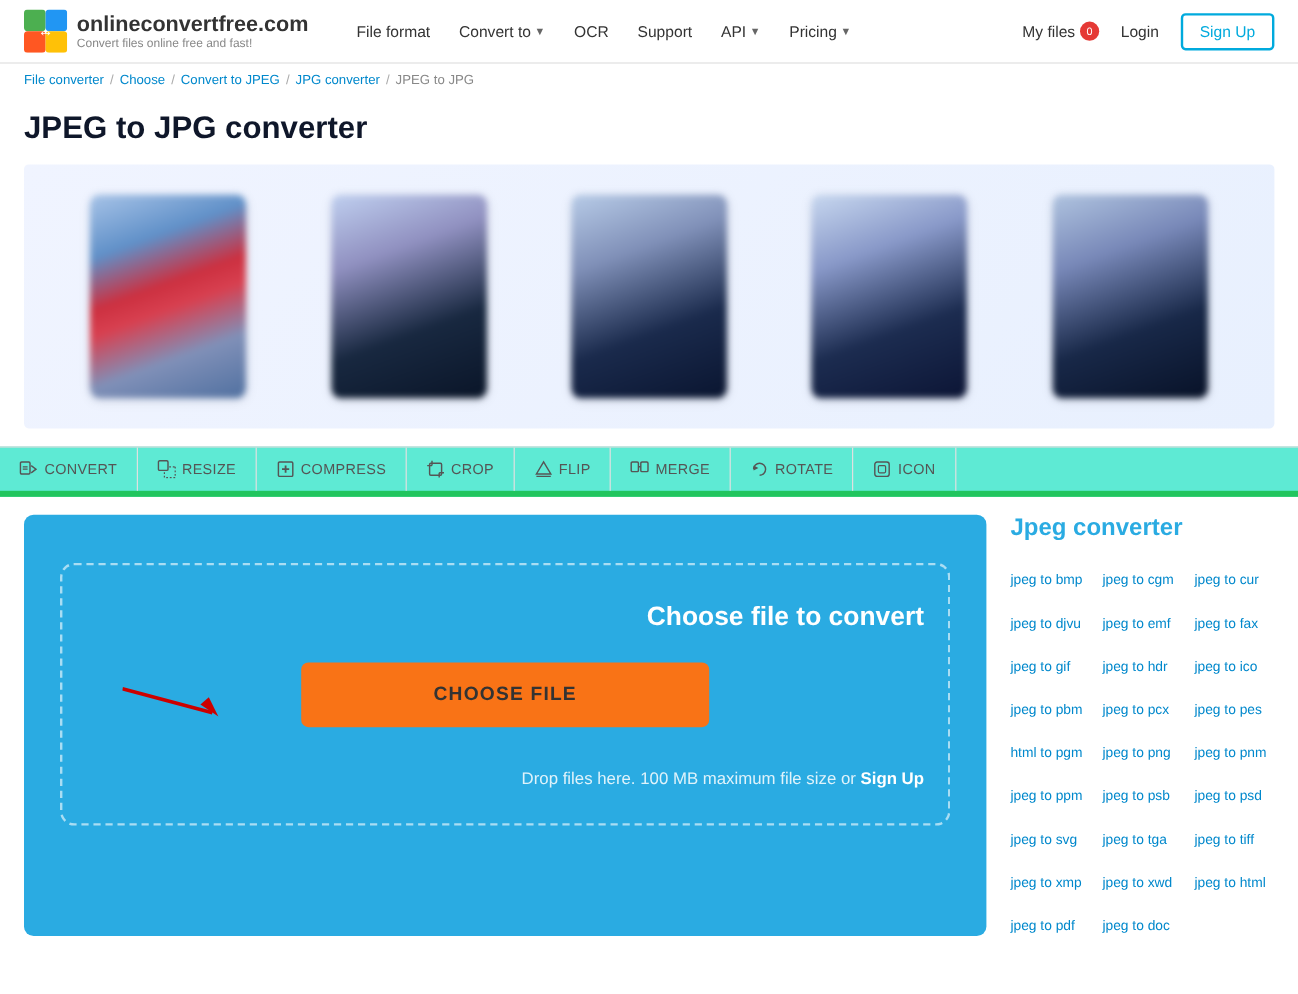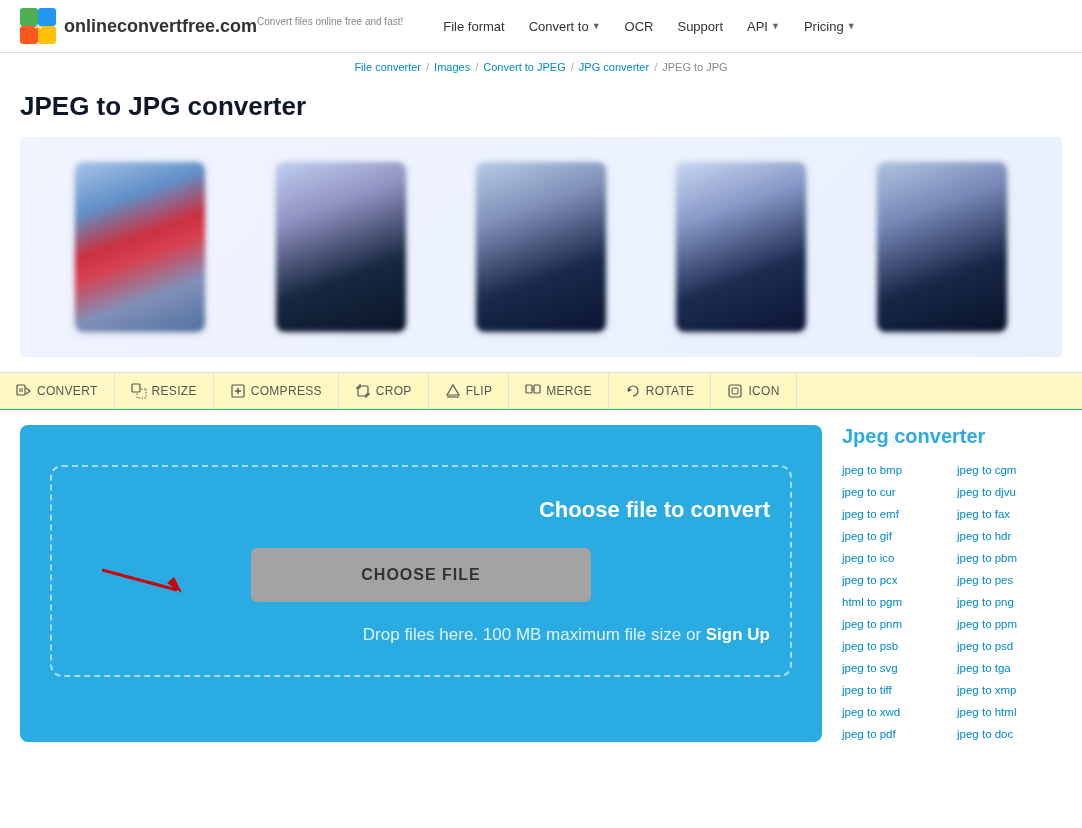--- a/index.html
+++ b/index.html
@@ -24,7 +24,7 @@
       width: 36px;
       height: 36px;
     }
-    .logo-text-area { display: flex; flex-direction: row; justify-content: center; }
+    .logo-text-area { display: flex; flex-direction: column; justify-content: center; }
     .logo-text { font-size: 18px; font-weight: bold; color: #333; }
     .logo-subtext { font-size: 10px; color: #888; }
     .nav-links {

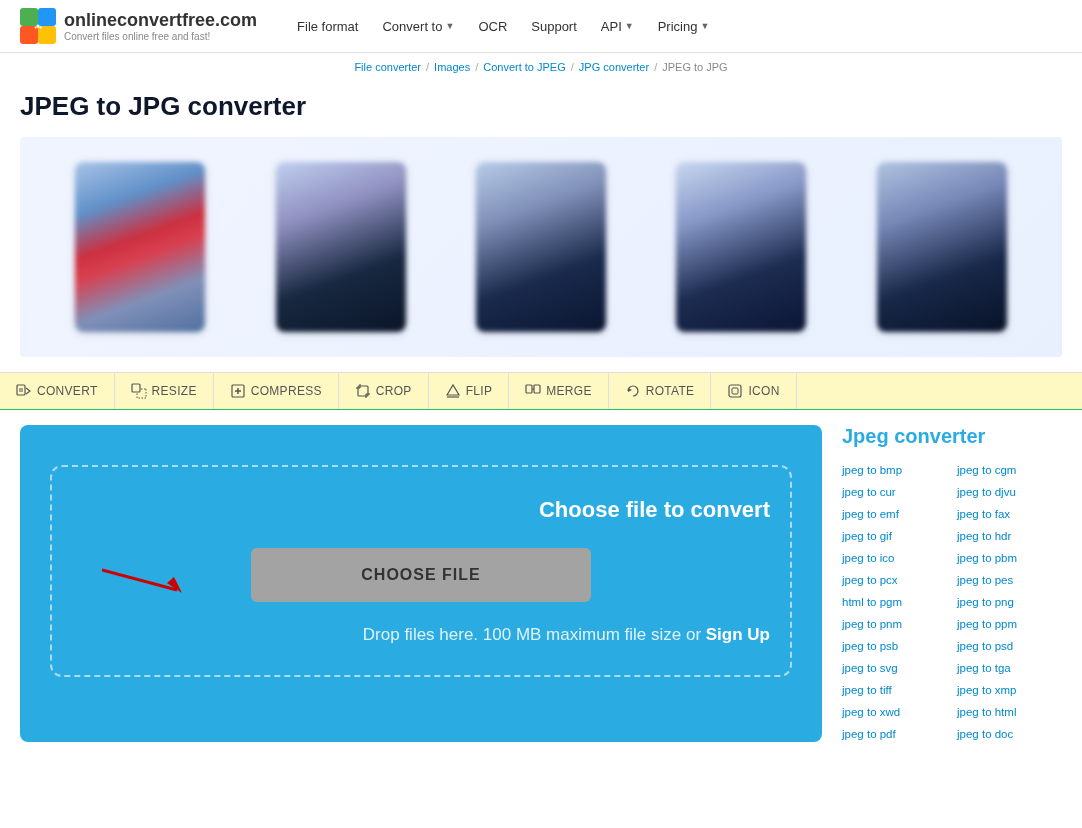--- a/index.html
+++ b/index.html
@@ -306,6 +306,14 @@
       <span class="nav-chevron">▼</span>
     </a>
   </nav>
+  <div class="header-right">
+    <a class="my-files-btn">
+      <span>My files</span>
+      <span class="files-badge">0</span>
+    </a>
+    <a class="login-btn">Login</a>
+    <button class="signup-btn">Sign Up</button>
+  </div>
 </header>
 
 <div class="breadcrumb">

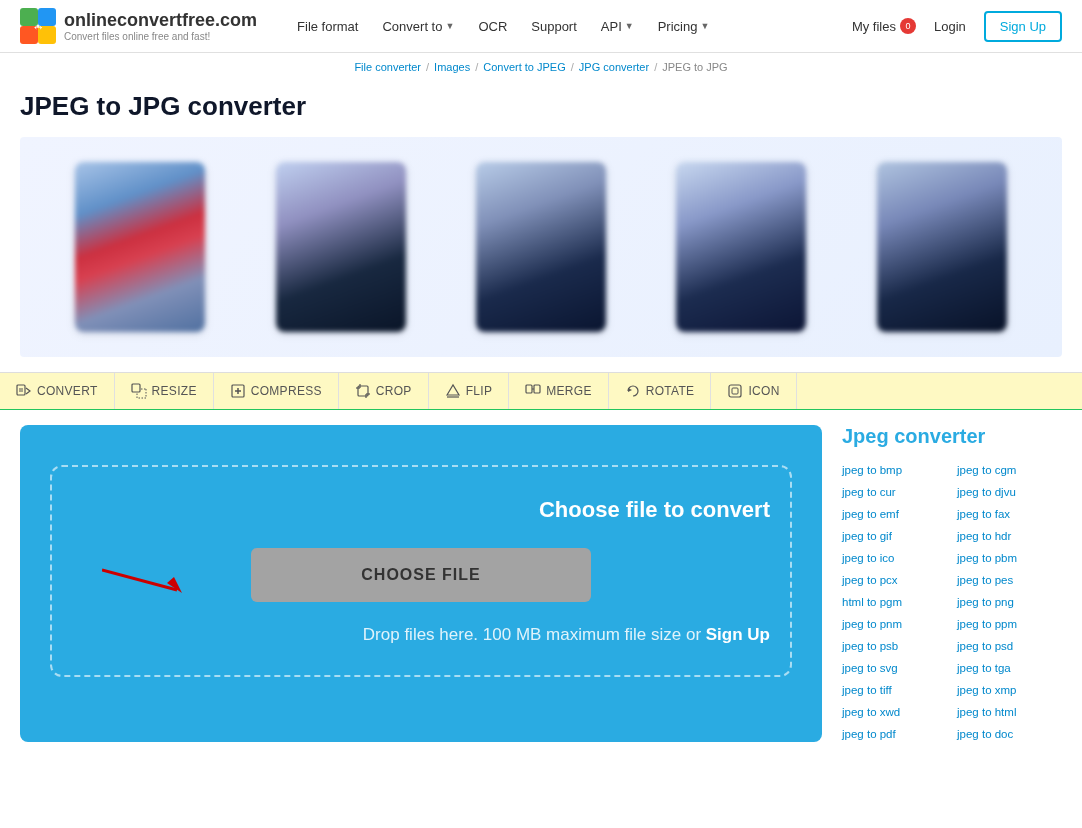--- a/index.html
+++ b/index.html
@@ -94,7 +94,6 @@
       display: flex;
       align-items: center;
       gap: 5px;
-      justify-content: center;
     }
     .breadcrumb a { color: #0088cc; text-decoration: none; }
     .breadcrumb-sep { color: #aaa; }

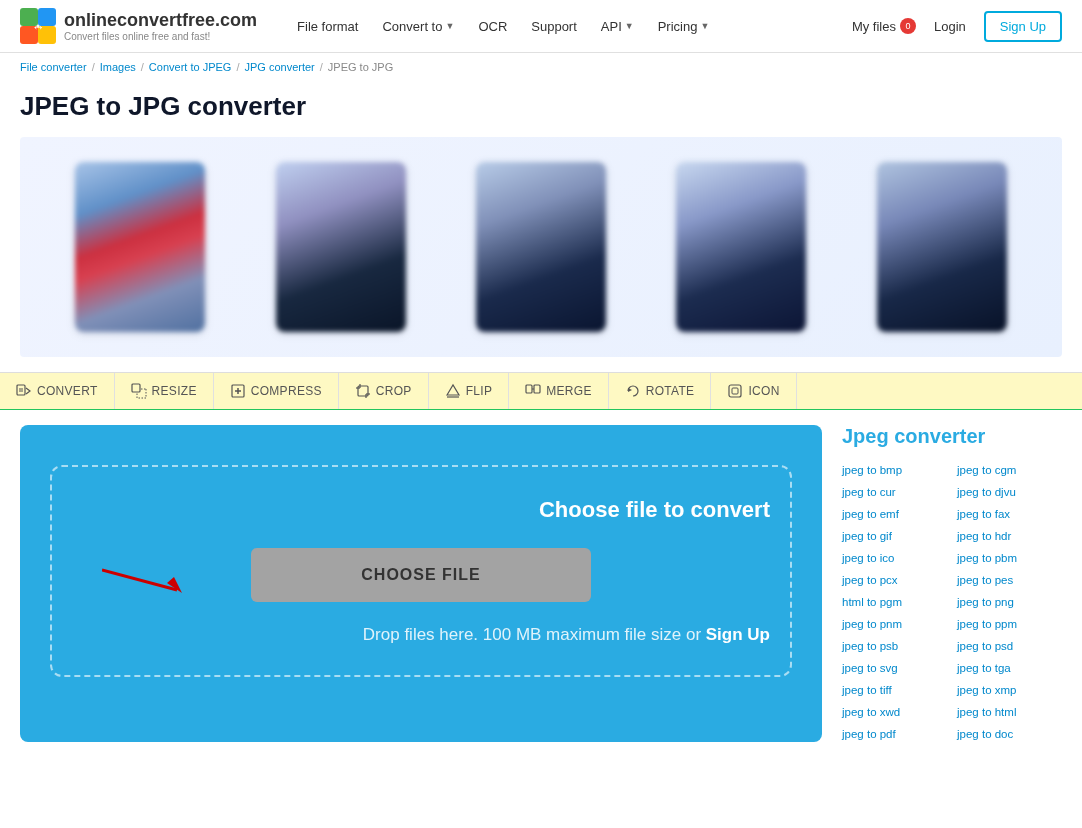--- a/index.html
+++ b/index.html
@@ -318,7 +318,7 @@
 <div class="breadcrumb">
   <a>File converter</a>
   <span class="breadcrumb-sep">/</span>
-  <a>Images</a>
+  <a>Choose</a>
   <span class="breadcrumb-sep">/</span>
   <a>Convert to JPEG</a>
   <span class="breadcrumb-sep">/</span>

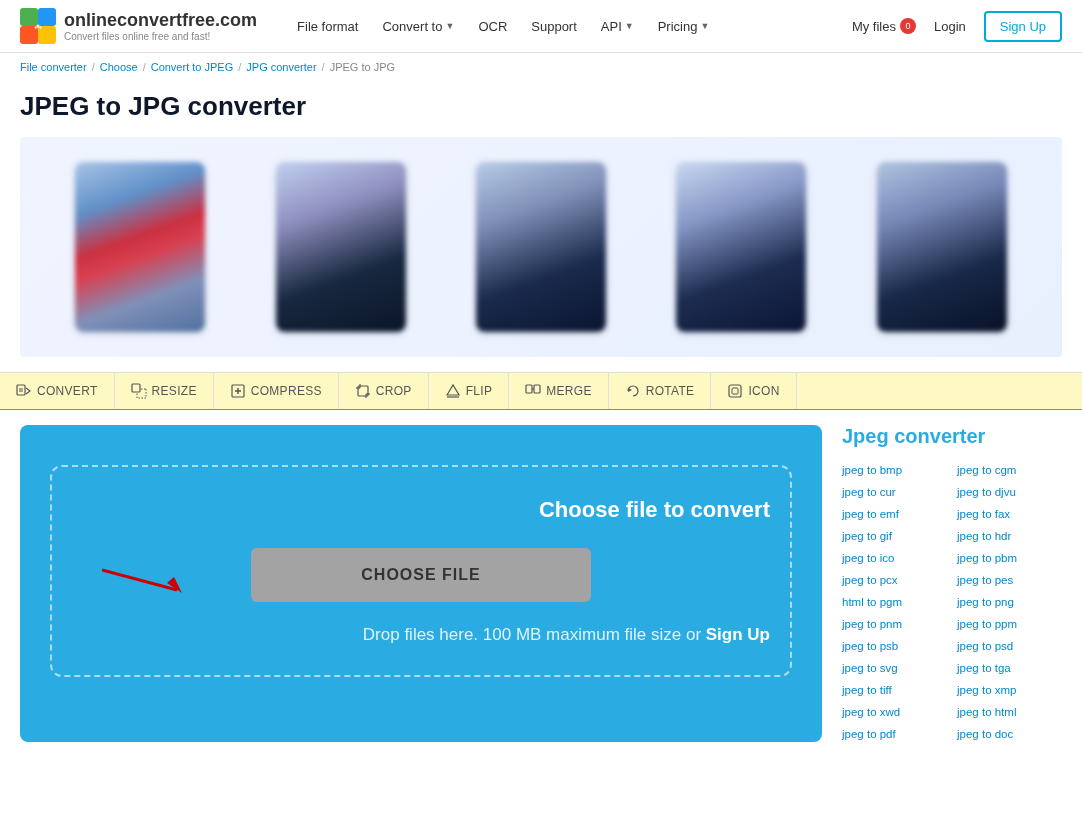--- a/index.html
+++ b/index.html
@@ -155,9 +155,9 @@
     .toolbar {
       display: flex;
       border-top: 1px solid #ddd;
-      border-bottom: 1px solid #22c55e;
+      border-bottom: 5px solid #22c55e;
       margin-top: 15px;
-      background: #fef9c3;
+      background: #5eead4;
     }
     .toolbar-item {
       display: flex;

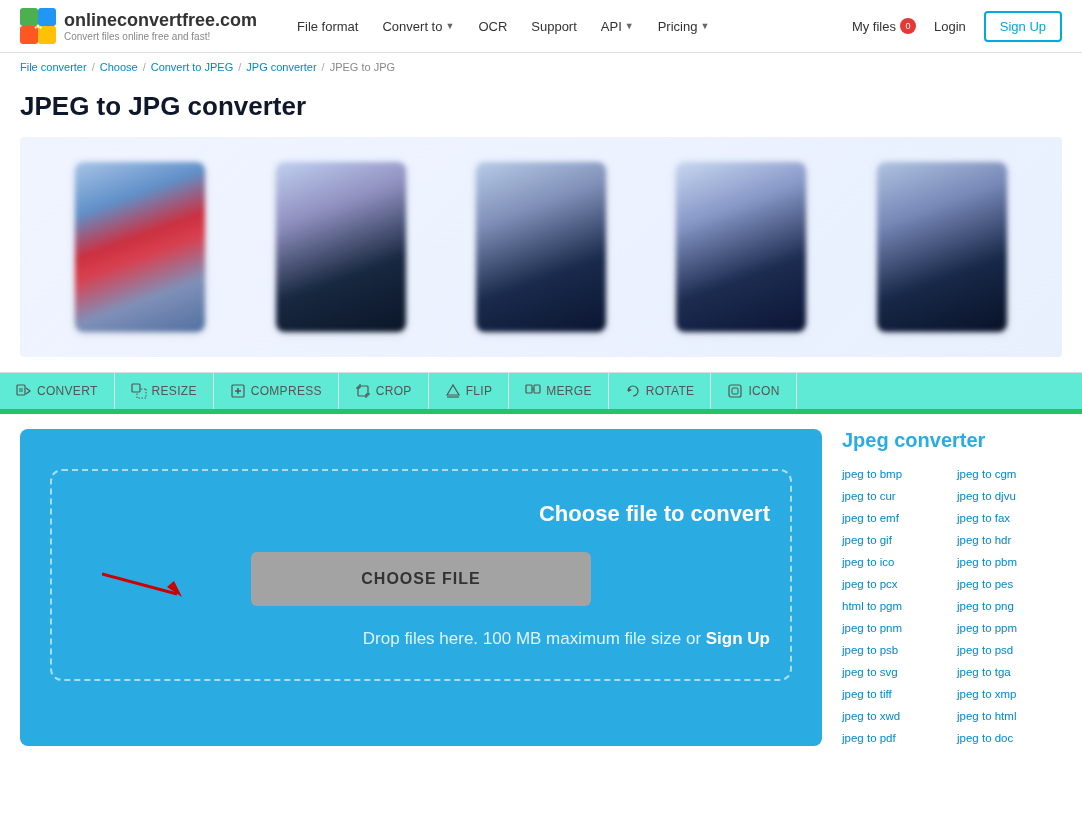--- a/index.html
+++ b/index.html
@@ -245,7 +245,7 @@
       font-size: 20px;
       font-weight: bold;
       color: #2AABE2;
-      margin-bottom: 14px;
+      margin-bottom: 24px;
     }
     .sidebar-links {
       display: grid;

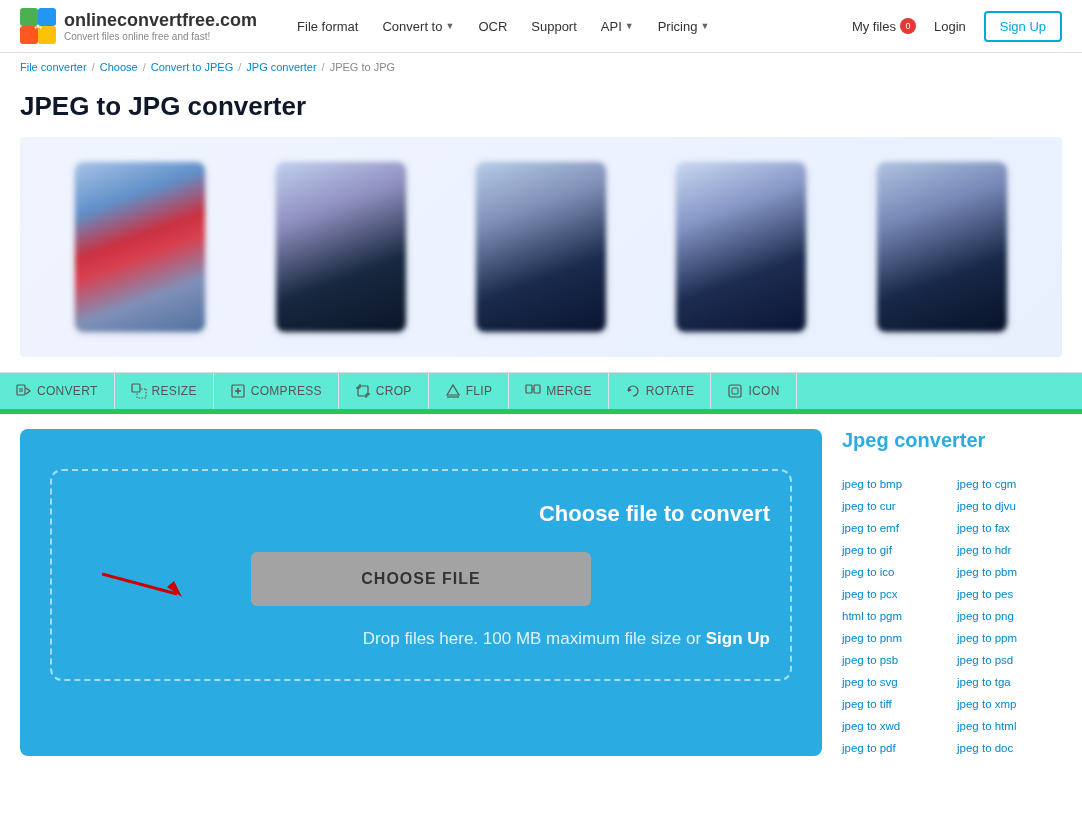--- a/index.html
+++ b/index.html
@@ -249,8 +249,8 @@
     }
     .sidebar-links {
       display: grid;
-      grid-template-columns: 1fr 1fr;
-      gap: 6px 10px;
+      grid-template-columns: 1fr 1fr 1fr;
+      gap: 20px 10px;
     }
     .sidebar-link {
       font-size: 11.5px;

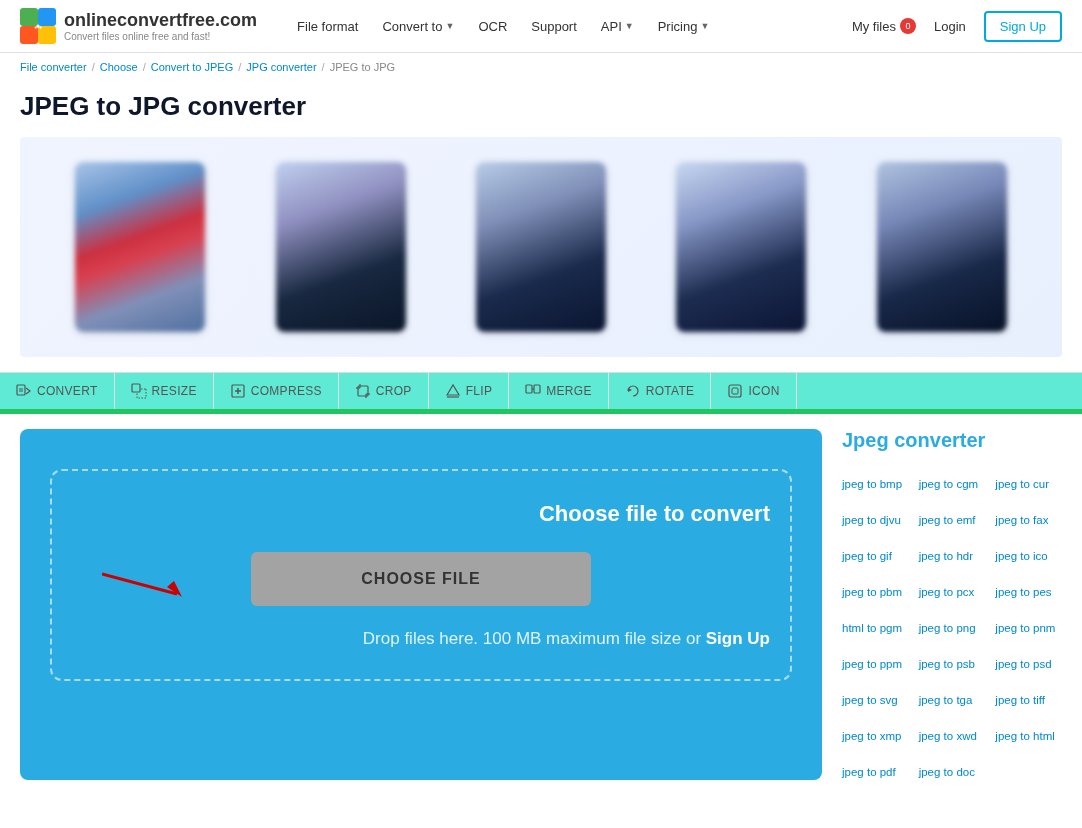--- a/index.html
+++ b/index.html
@@ -215,7 +215,7 @@
       margin-bottom: 5px;
     }
     .choose-file-btn {
-      background: #a3a3a3;
+      background: #f97316;
       border: none;
       border-radius: 6px;
       padding: 18px 60px;

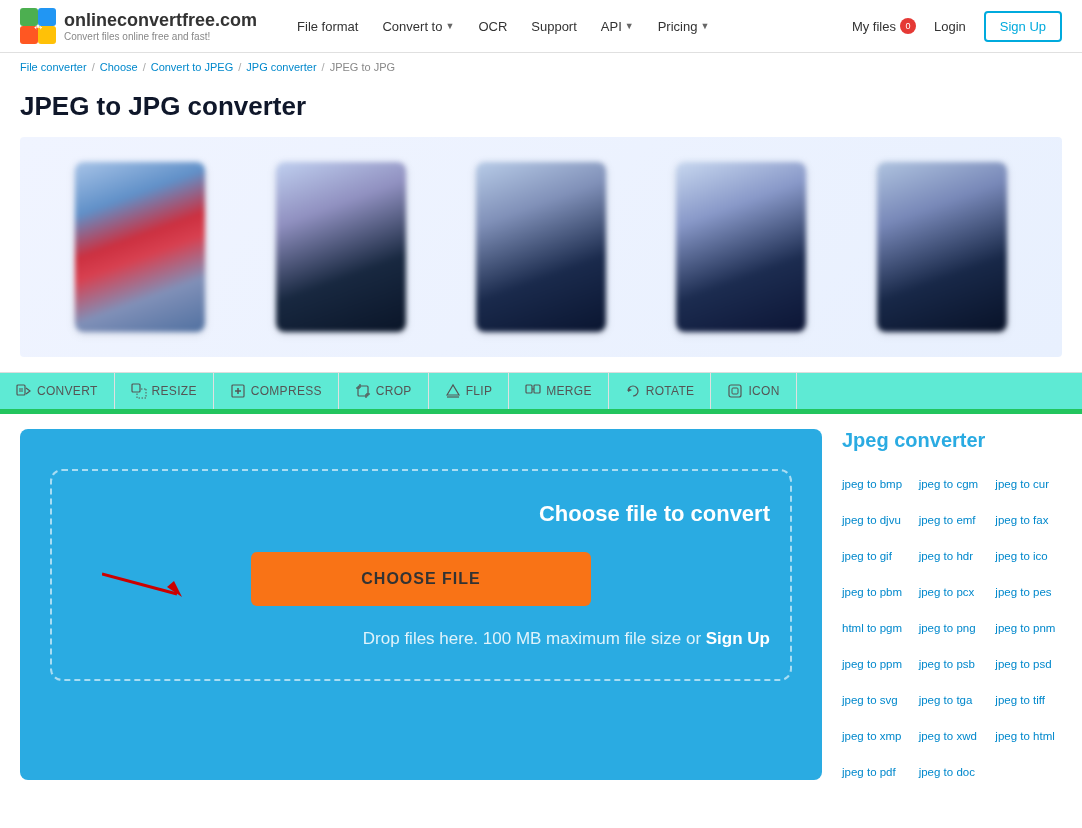--- a/index.html
+++ b/index.html
@@ -229,9 +229,9 @@
       letter-spacing: 1px;
     }
     .drop-info {
-      margin-top: 18px;
+      margin-top: 29px;
       color: rgba(255,255,255,0.85);
-      font-size: 17px;
+      font-size: 14px;
       text-align: center;
     }
     .drop-info a { color: white; font-weight: bold; }

